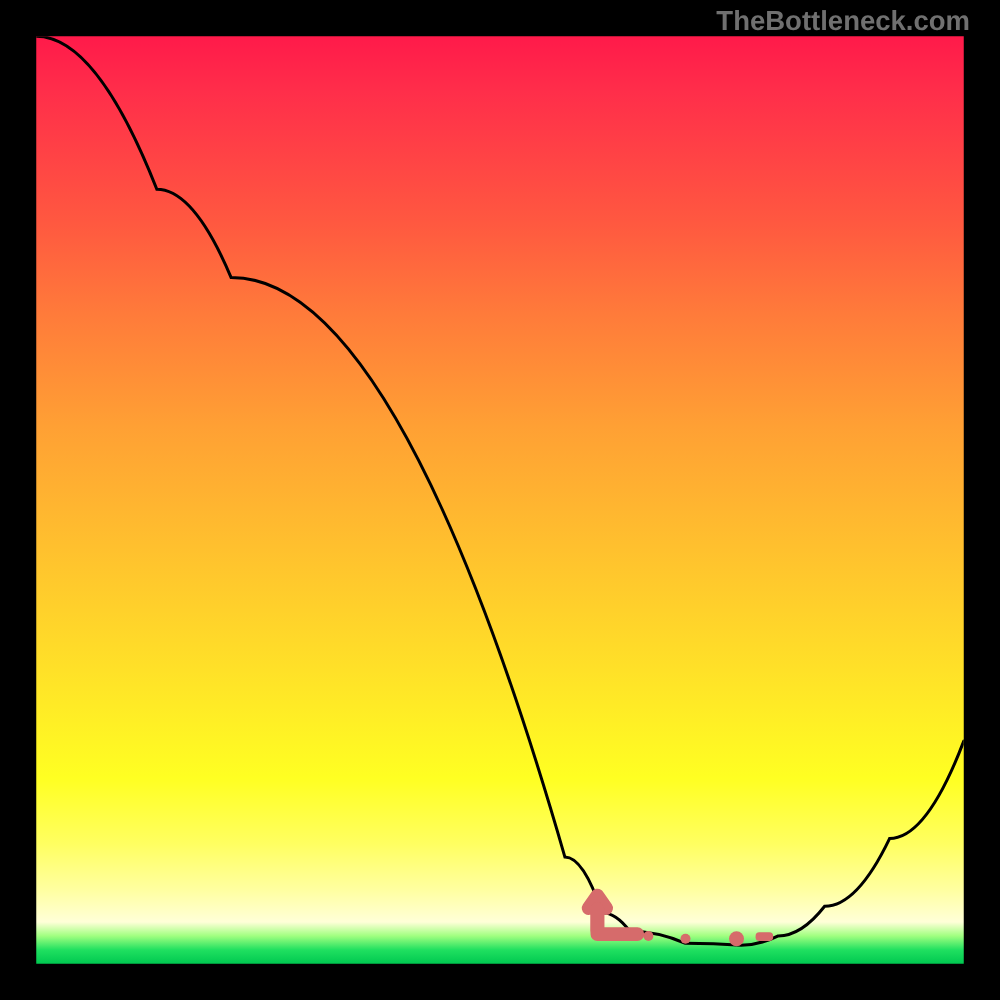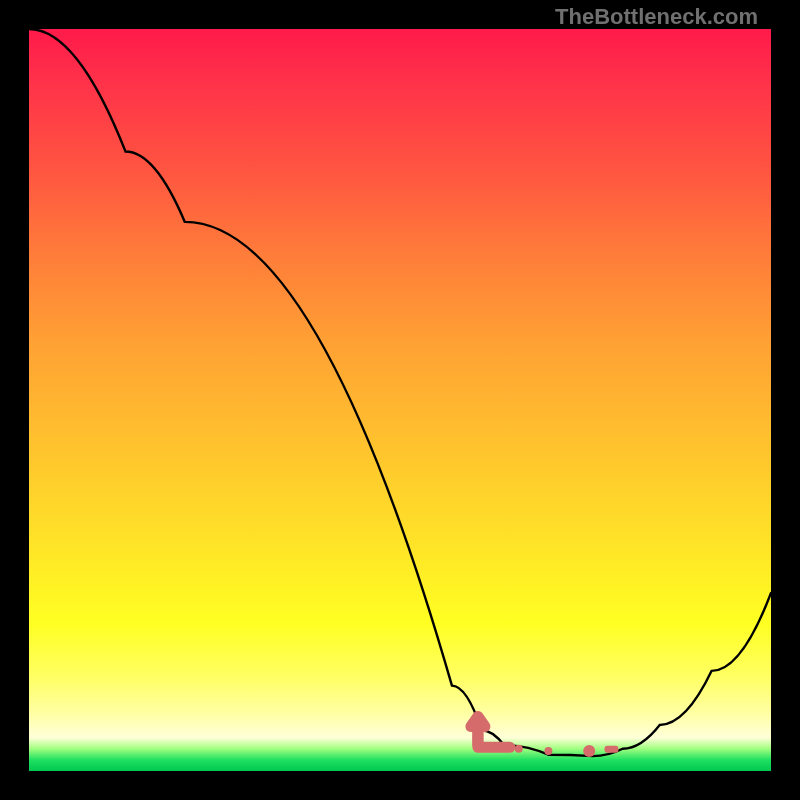--- a/index.html
+++ b/index.html
@@ -14,7 +14,7 @@
   .attribution {
     position: absolute;
     top: 4px;
-    right: 42px;
+    right: 24px;
     color: #707070;
     font-size: 22px;
     font-weight: bold;

